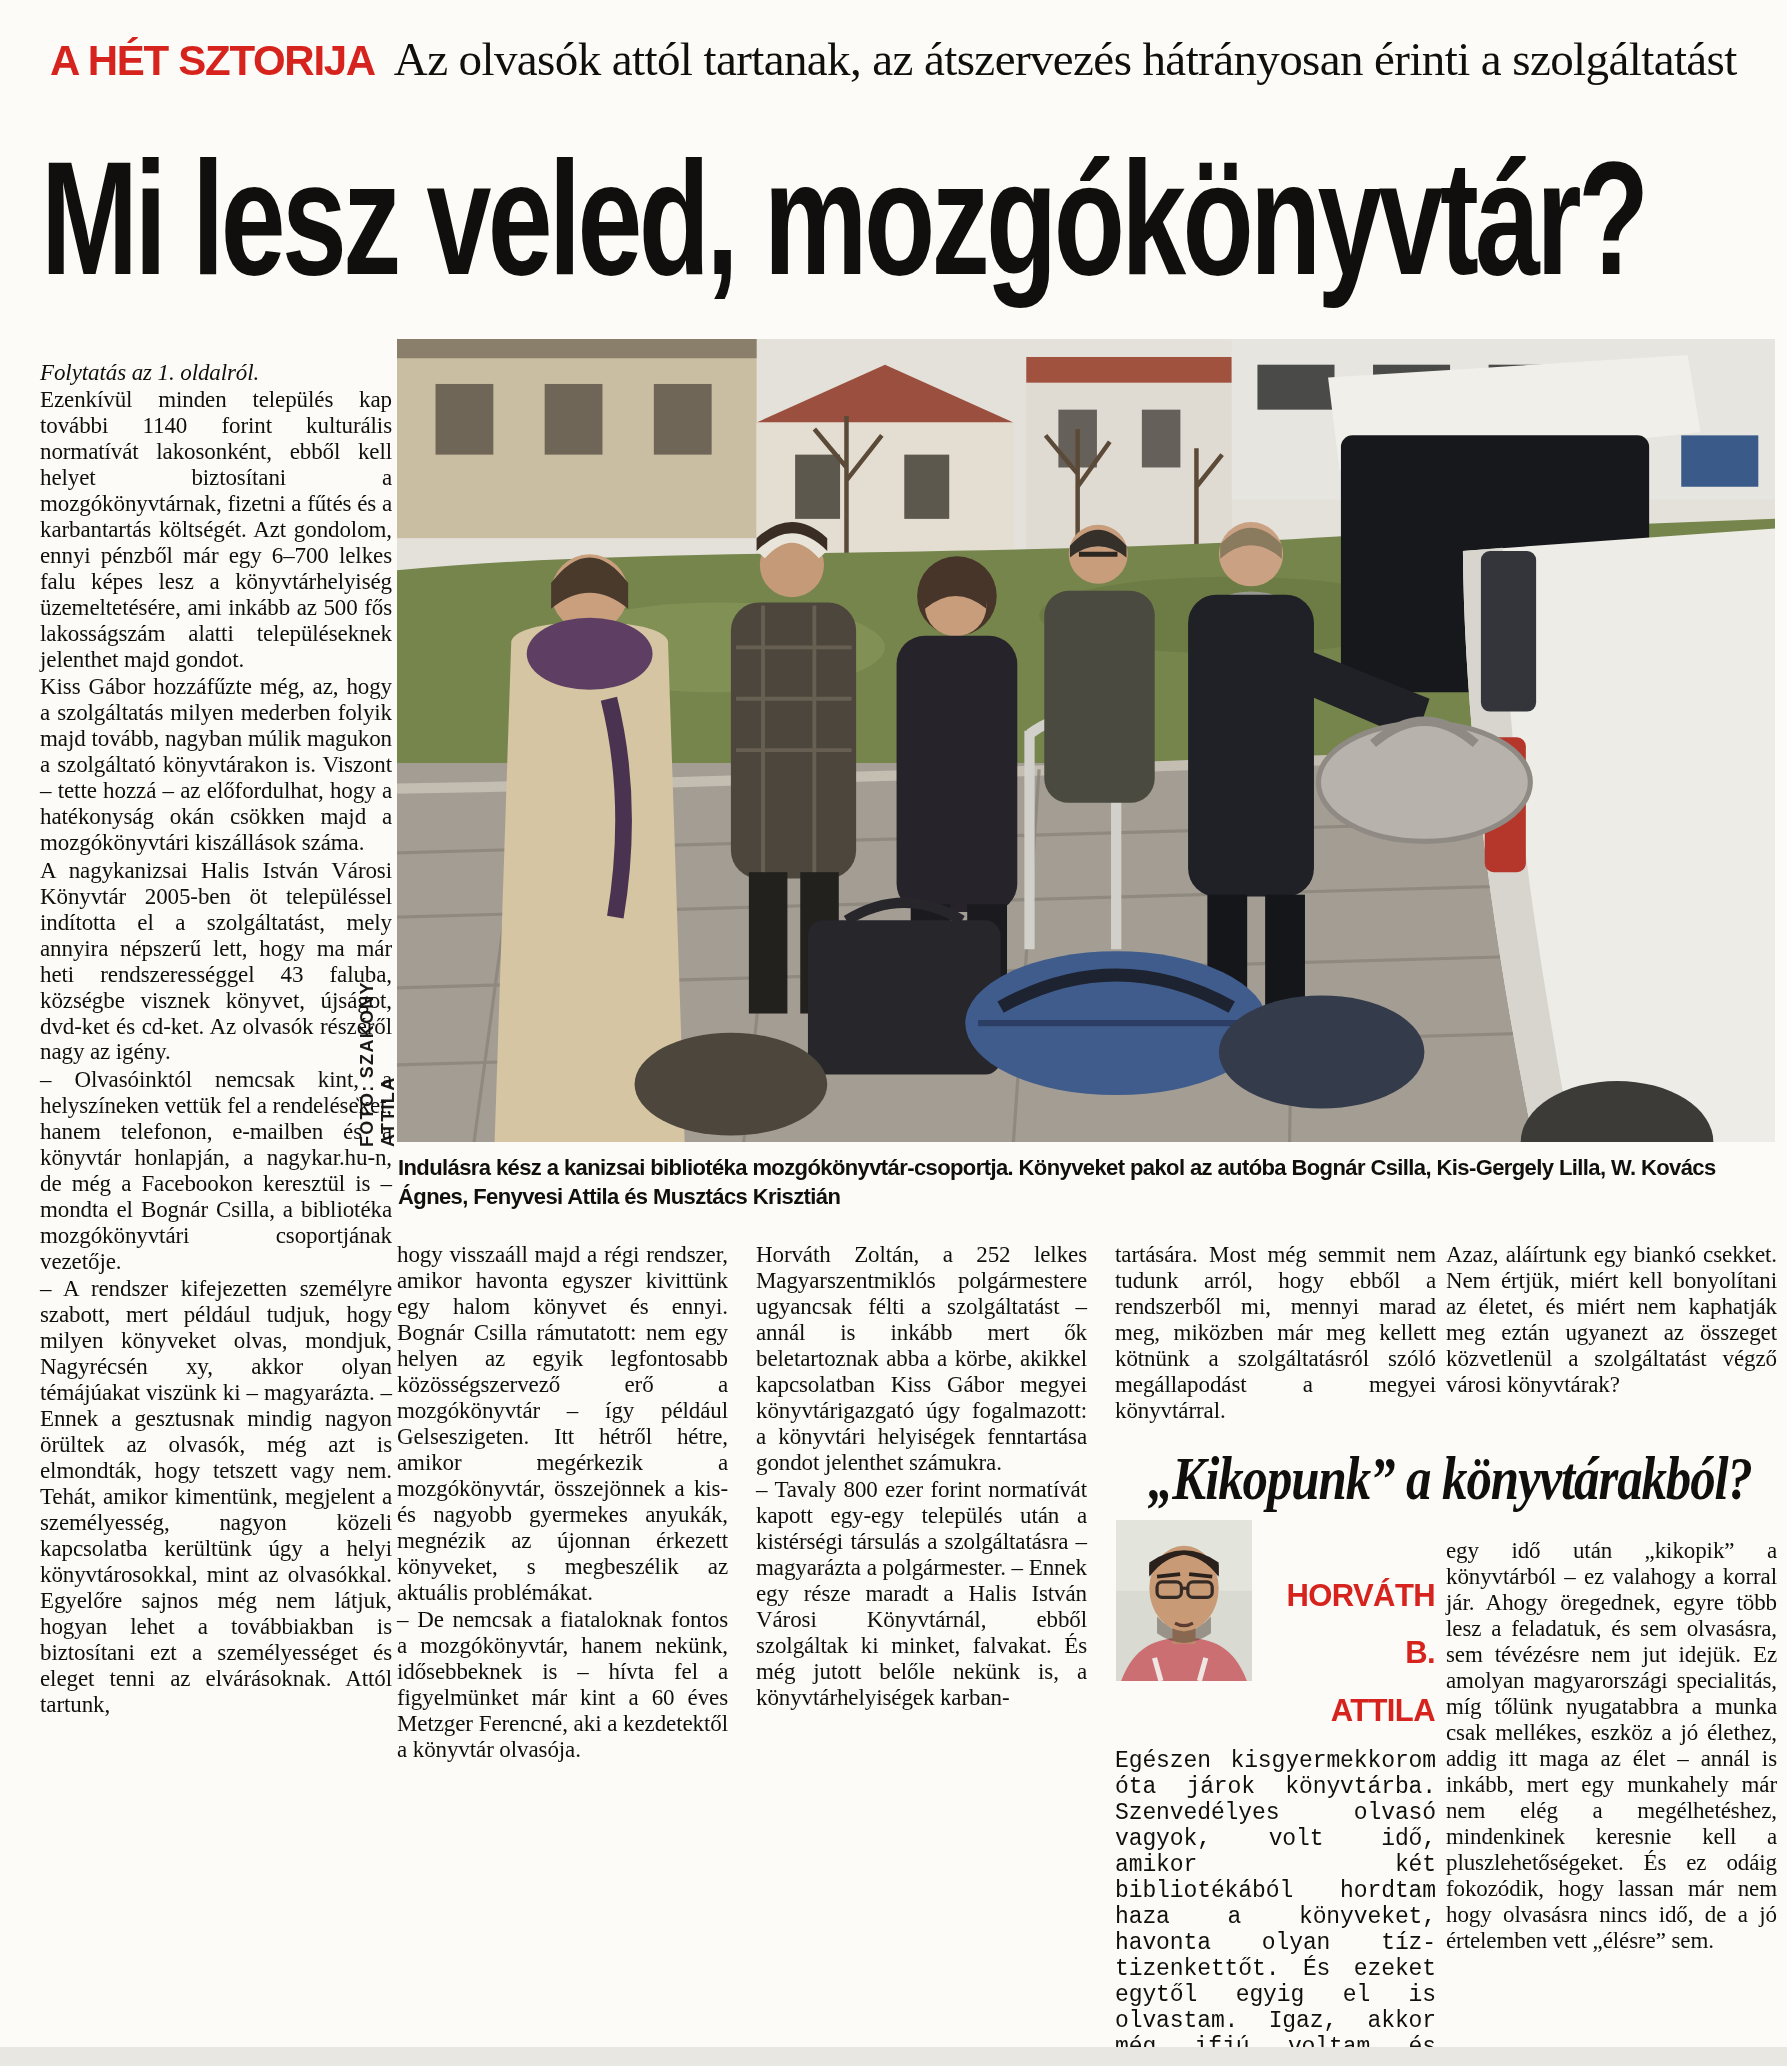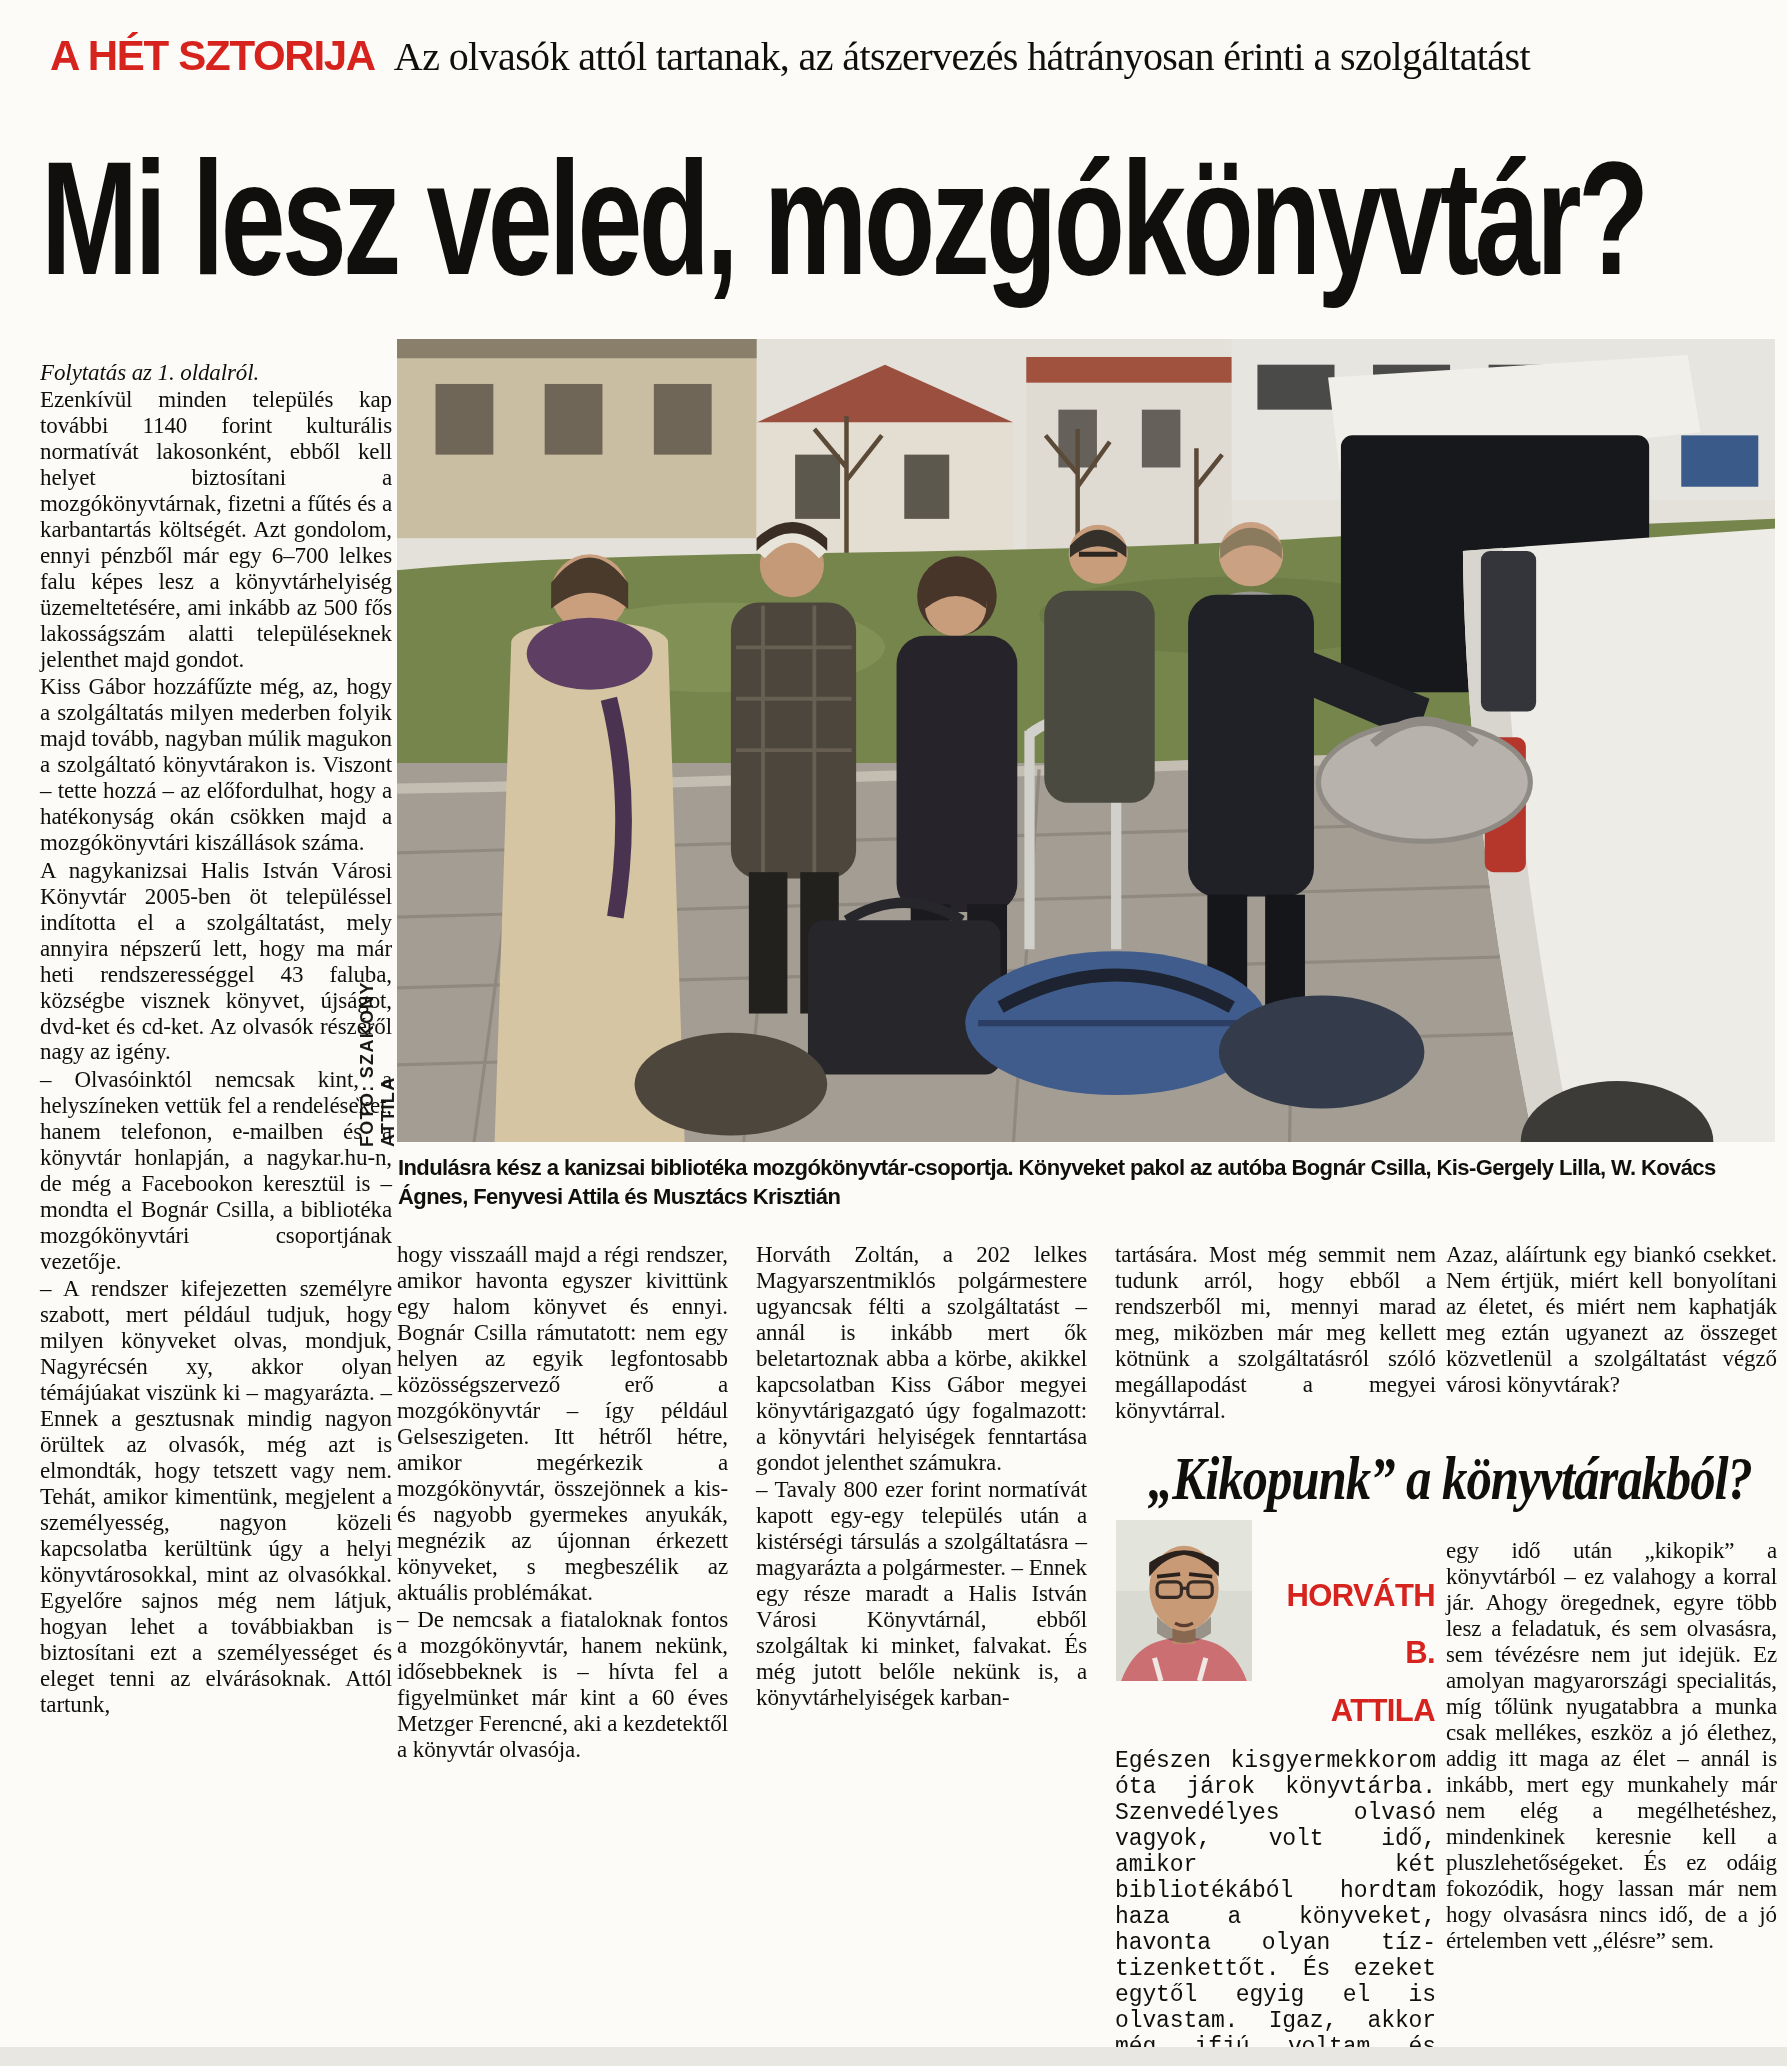--- a/index.html
+++ b/index.html
@@ -12,7 +12,7 @@
   .kicker{position:absolute;left:50px;top:32px;display:flex;align-items:baseline;gap:19px;white-space:nowrap;}
   .kicker-label{font-family:"Liberation Sans",sans-serif;font-weight:bold;font-size:42px;
                 color:var(--red);letter-spacing:-1.3px;}
-  .kicker-text{font-size:40px;letter-spacing:-0.6px;font-weight:500;}
+  .kicker-text{font-size:47px;letter-spacing:-0.6px;font-weight:500;}
 
   
   .headline{position:absolute;left:41px;top:137px;font-family:"Liberation Sans",sans-serif;

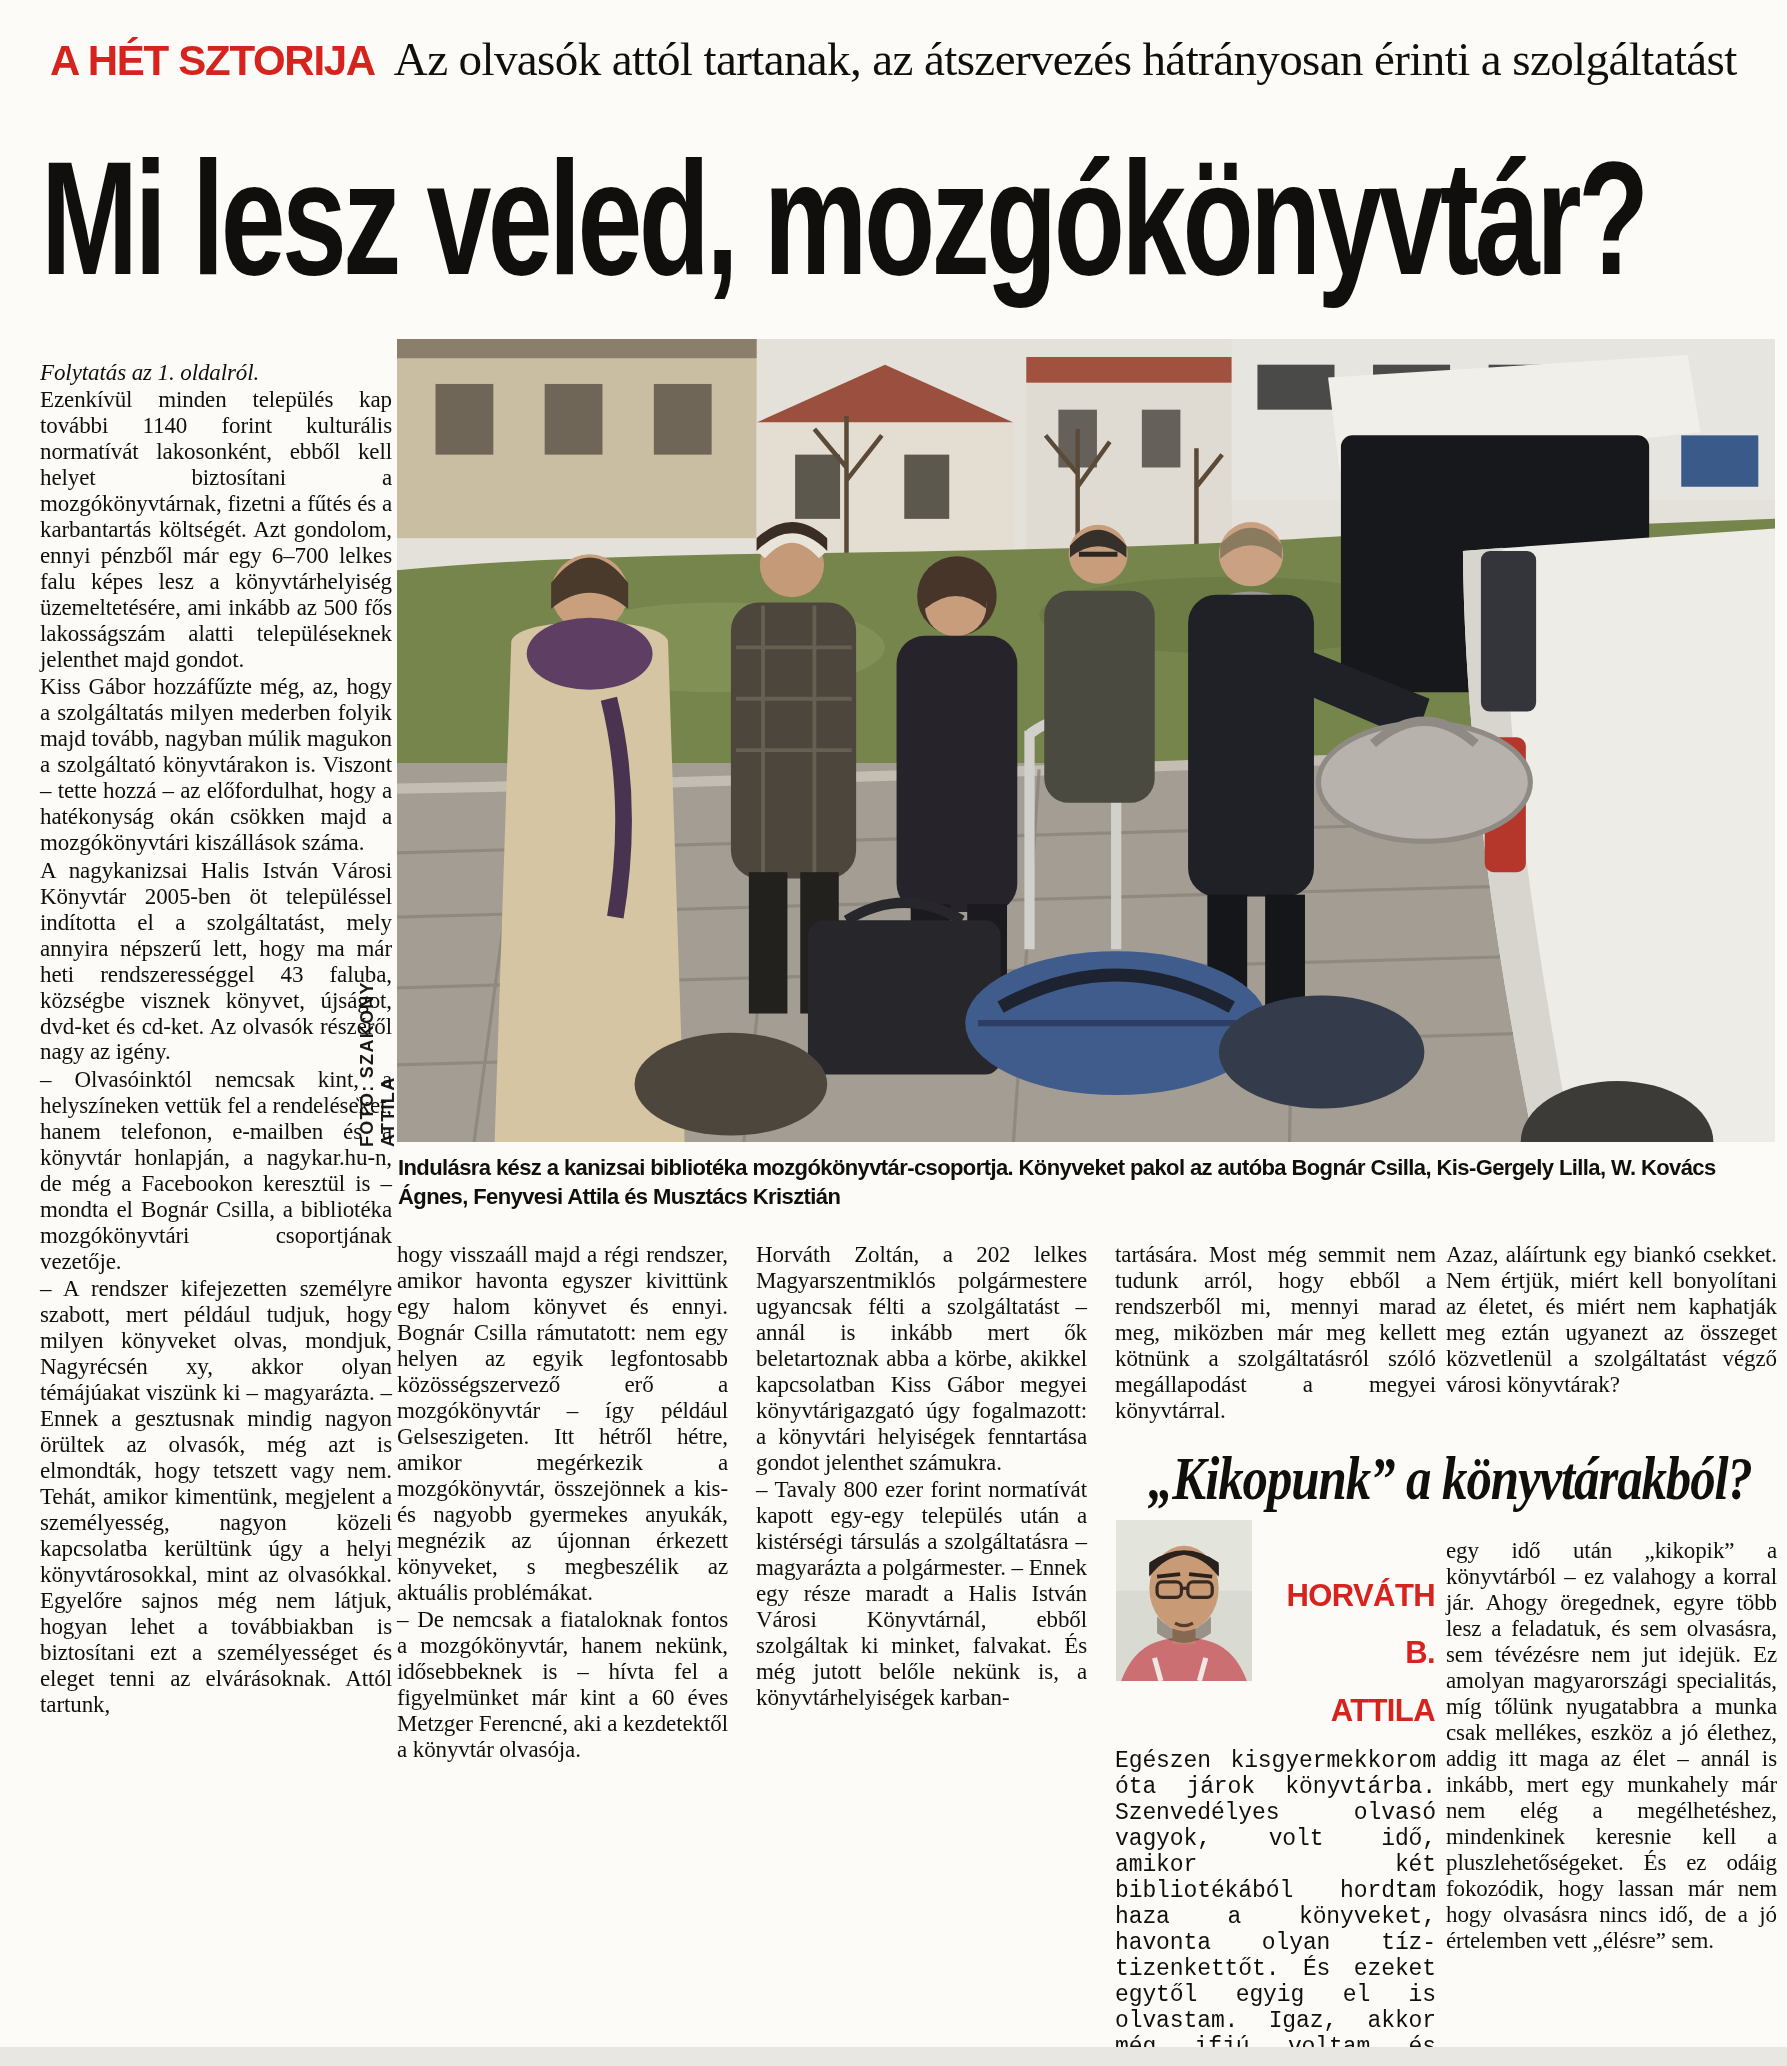--- a/index.html
+++ b/index.html
@@ -193,7 +193,7 @@
   </div>
 
   <div class="col col-3">
-    <p>Horváth Zoltán, a 202 lelkes Magyarszentmiklós polgármestere ugyancsak félti a szolgáltatást – annál is inkább mert ők beletartoznak abba a körbe, akikkel kapcsolatban Kiss Gábor megyei könyvtárigazgató úgy fogalmazott: a könyvtári helyiségek fenntartása gondot jelenthet számukra.</p>
+    <p>Horváth Zoltán, a 252 lelkes Magyarszentmiklós polgármestere ugyancsak félti a szolgáltatást – annál is inkább mert ők beletartoznak abba a körbe, akikkel kapcsolatban Kiss Gábor megyei könyvtárigazgató úgy fogalmazott: a könyvtári helyiségek fenntartása gondot jelenthet számukra.</p>
     <p>– Tavaly 800 ezer forint normatívát kapott egy-egy település után a kistérségi társulás a szolgáltatásra – magyarázta a polgármester. – Ennek egy része maradt a Halis István Városi Könyvtárnál, ebből szolgáltak ki minket, falvakat. És még jutott belőle nekünk is, a könyvtárhelyiségek karban-</p>
   </div>
 

